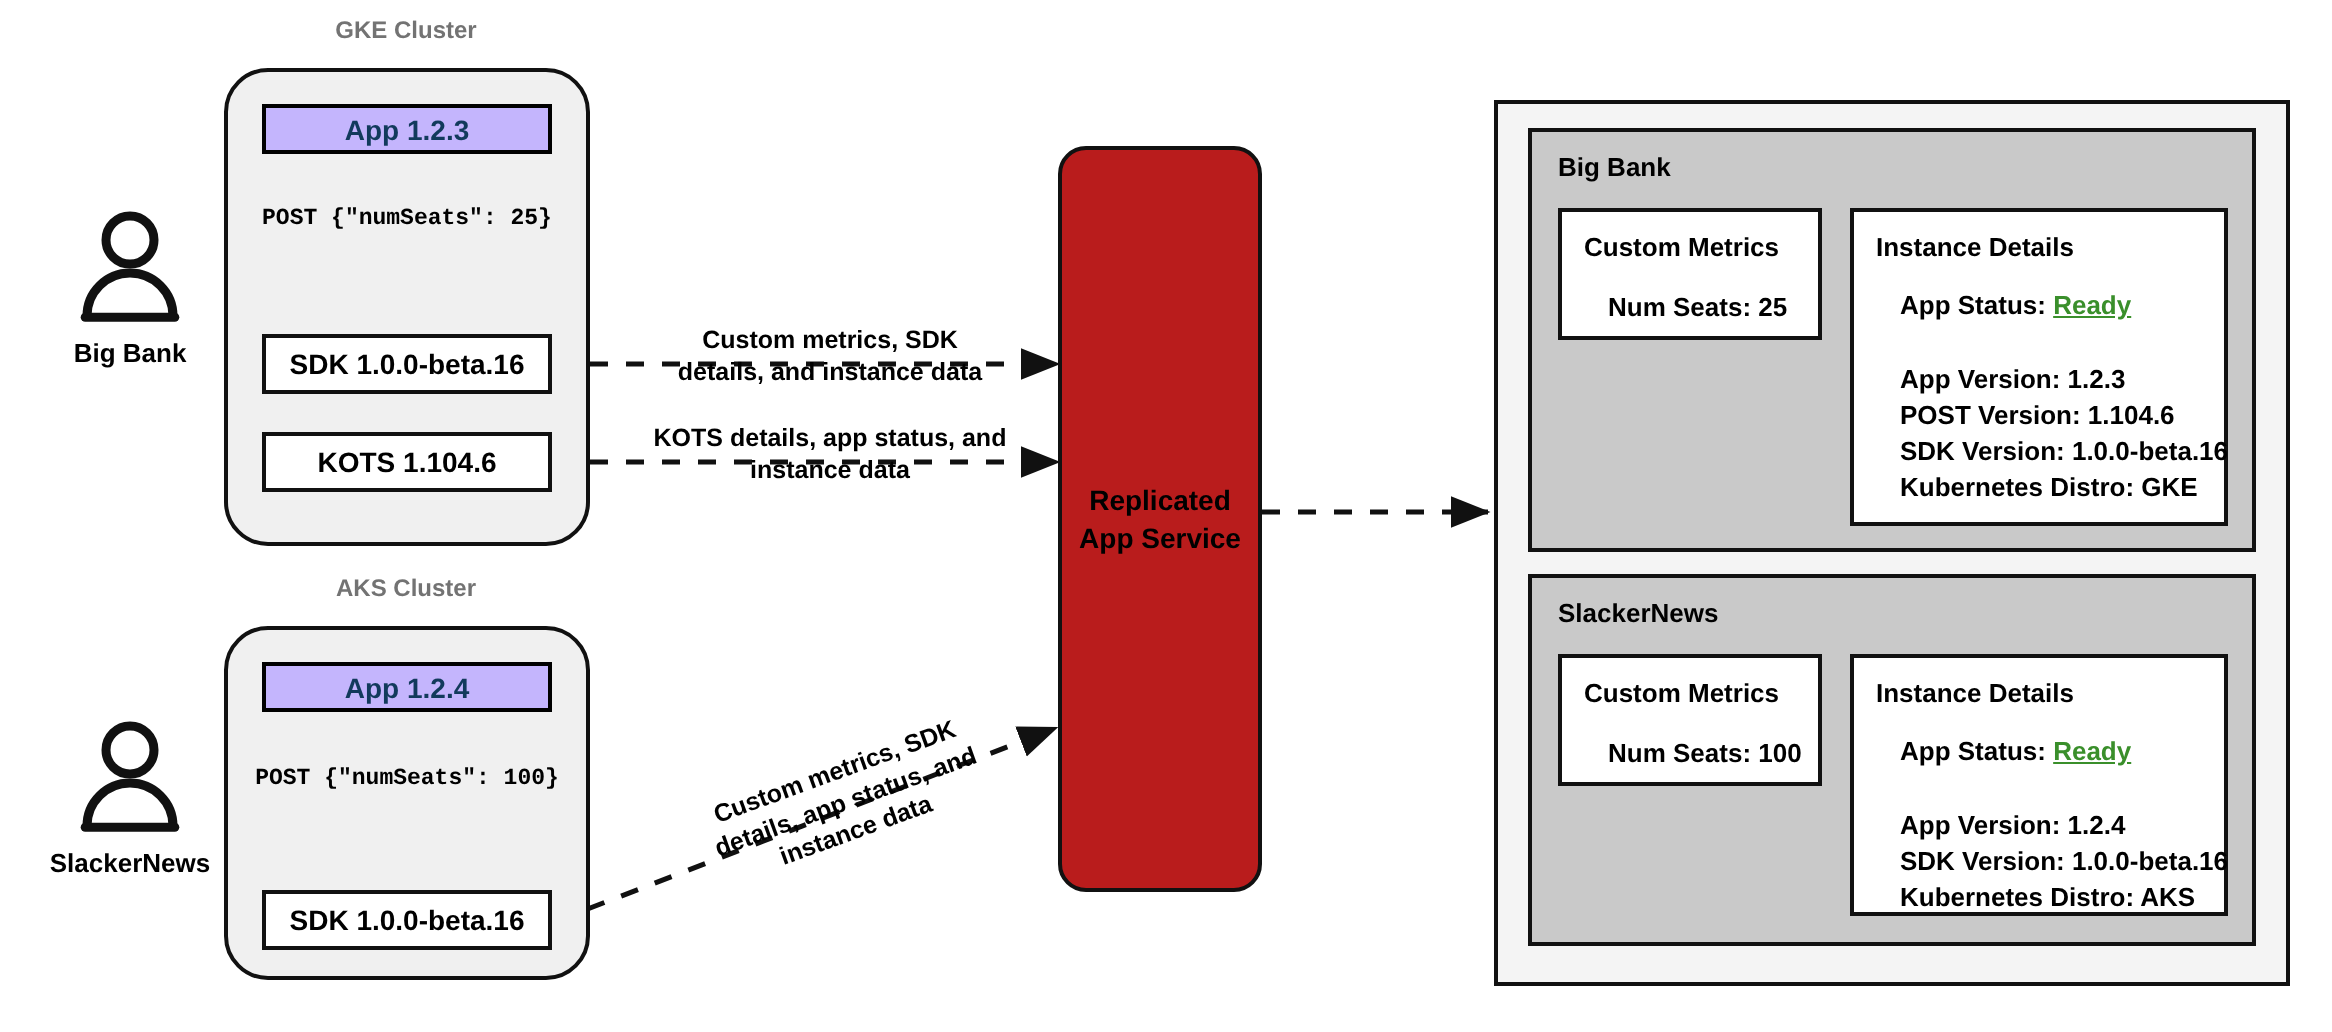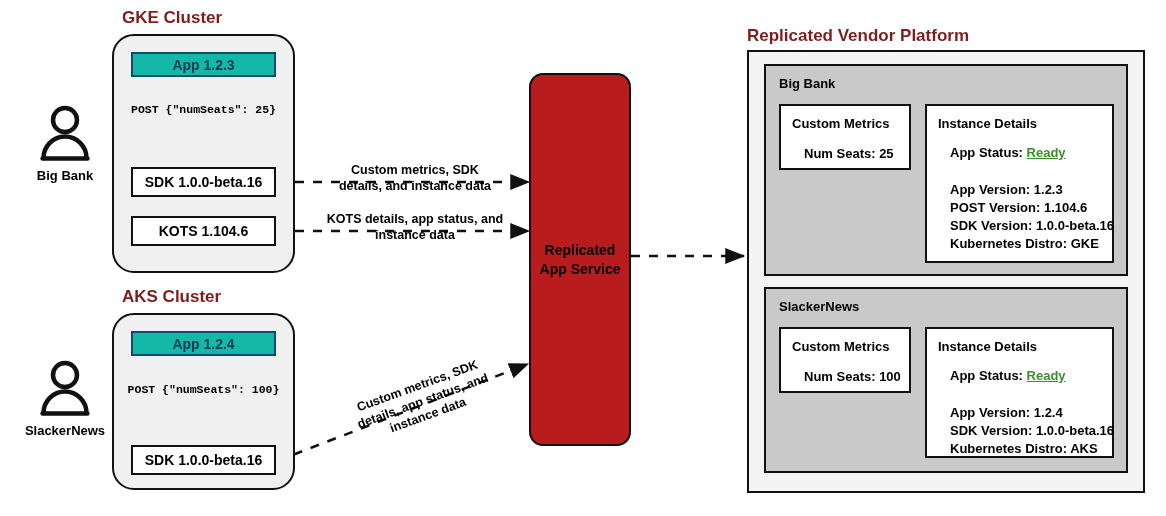--- a/index.html
+++ b/index.html
@@ -22,9 +22,10 @@
 
   
   .caption {
-    font-size: 17px;
-    font-weight: bold;
-    color: #7f1d1d;
+    font-size: 12px;
+    font-weight: bold;
+    color: #737373;
+    text-align: center;
     white-space: nowrap;
   }
 

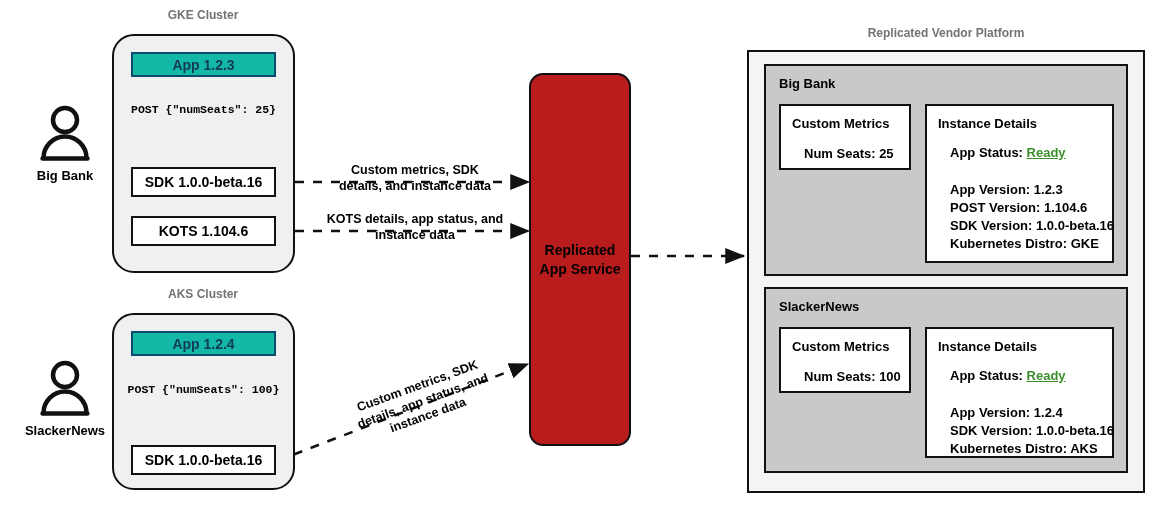--- a/index.html
+++ b/index.html
@@ -225,7 +225,6 @@
     </div>
   </div>
 
-  <div class="abs caption" style="left:747px; top:26px; width:398px;">Replicated Vendor Platform</div>
 
   <div class="abs platform-outer" style="left:747px; top:50px; width:398px; height:443px;"></div>
 

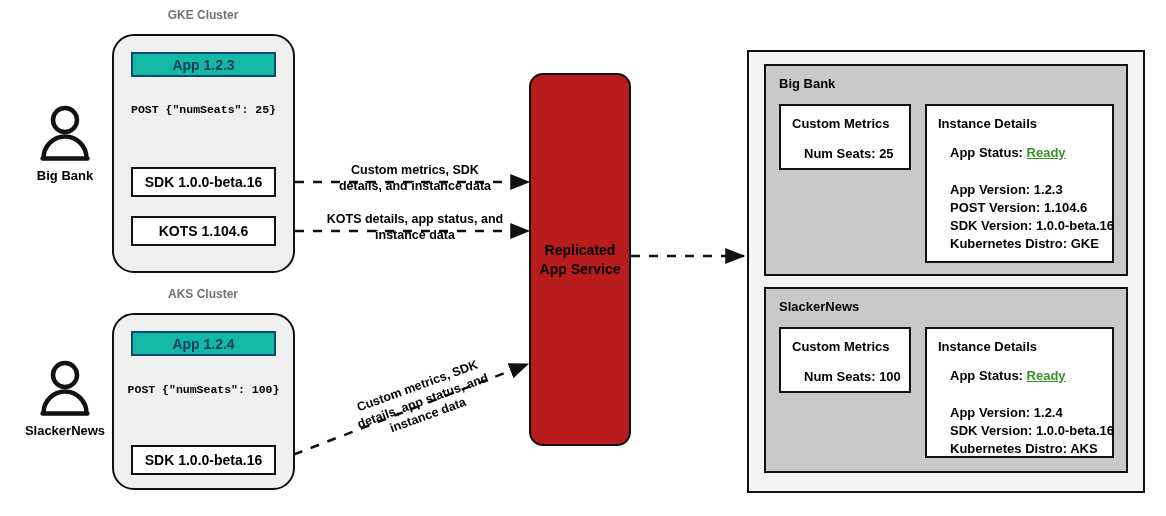--- a/index.html
+++ b/index.html
@@ -49,8 +49,8 @@
     white-space: nowrap;
   }
   .node.app {
-    background: #14b8a6;
-    border: 2px solid #0c4a6e;
+    background: #c4b5fd;
+    border: 2px solid #000000;
     color: #123a5c;
   }
 

